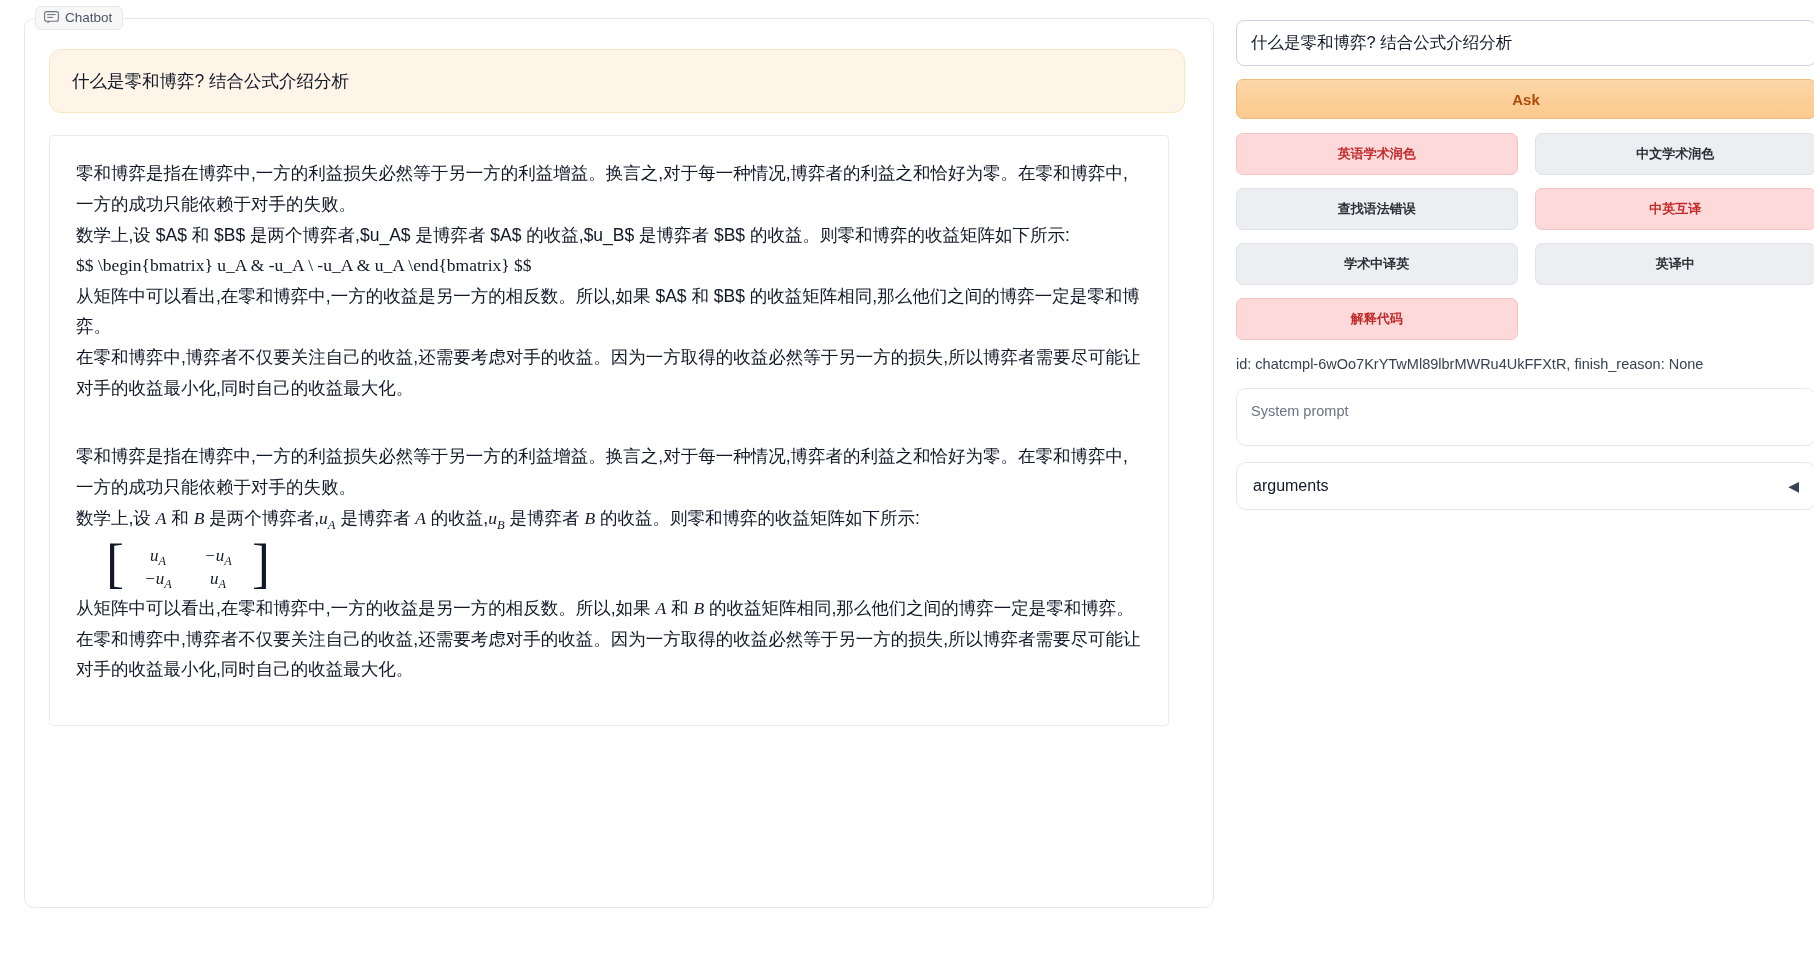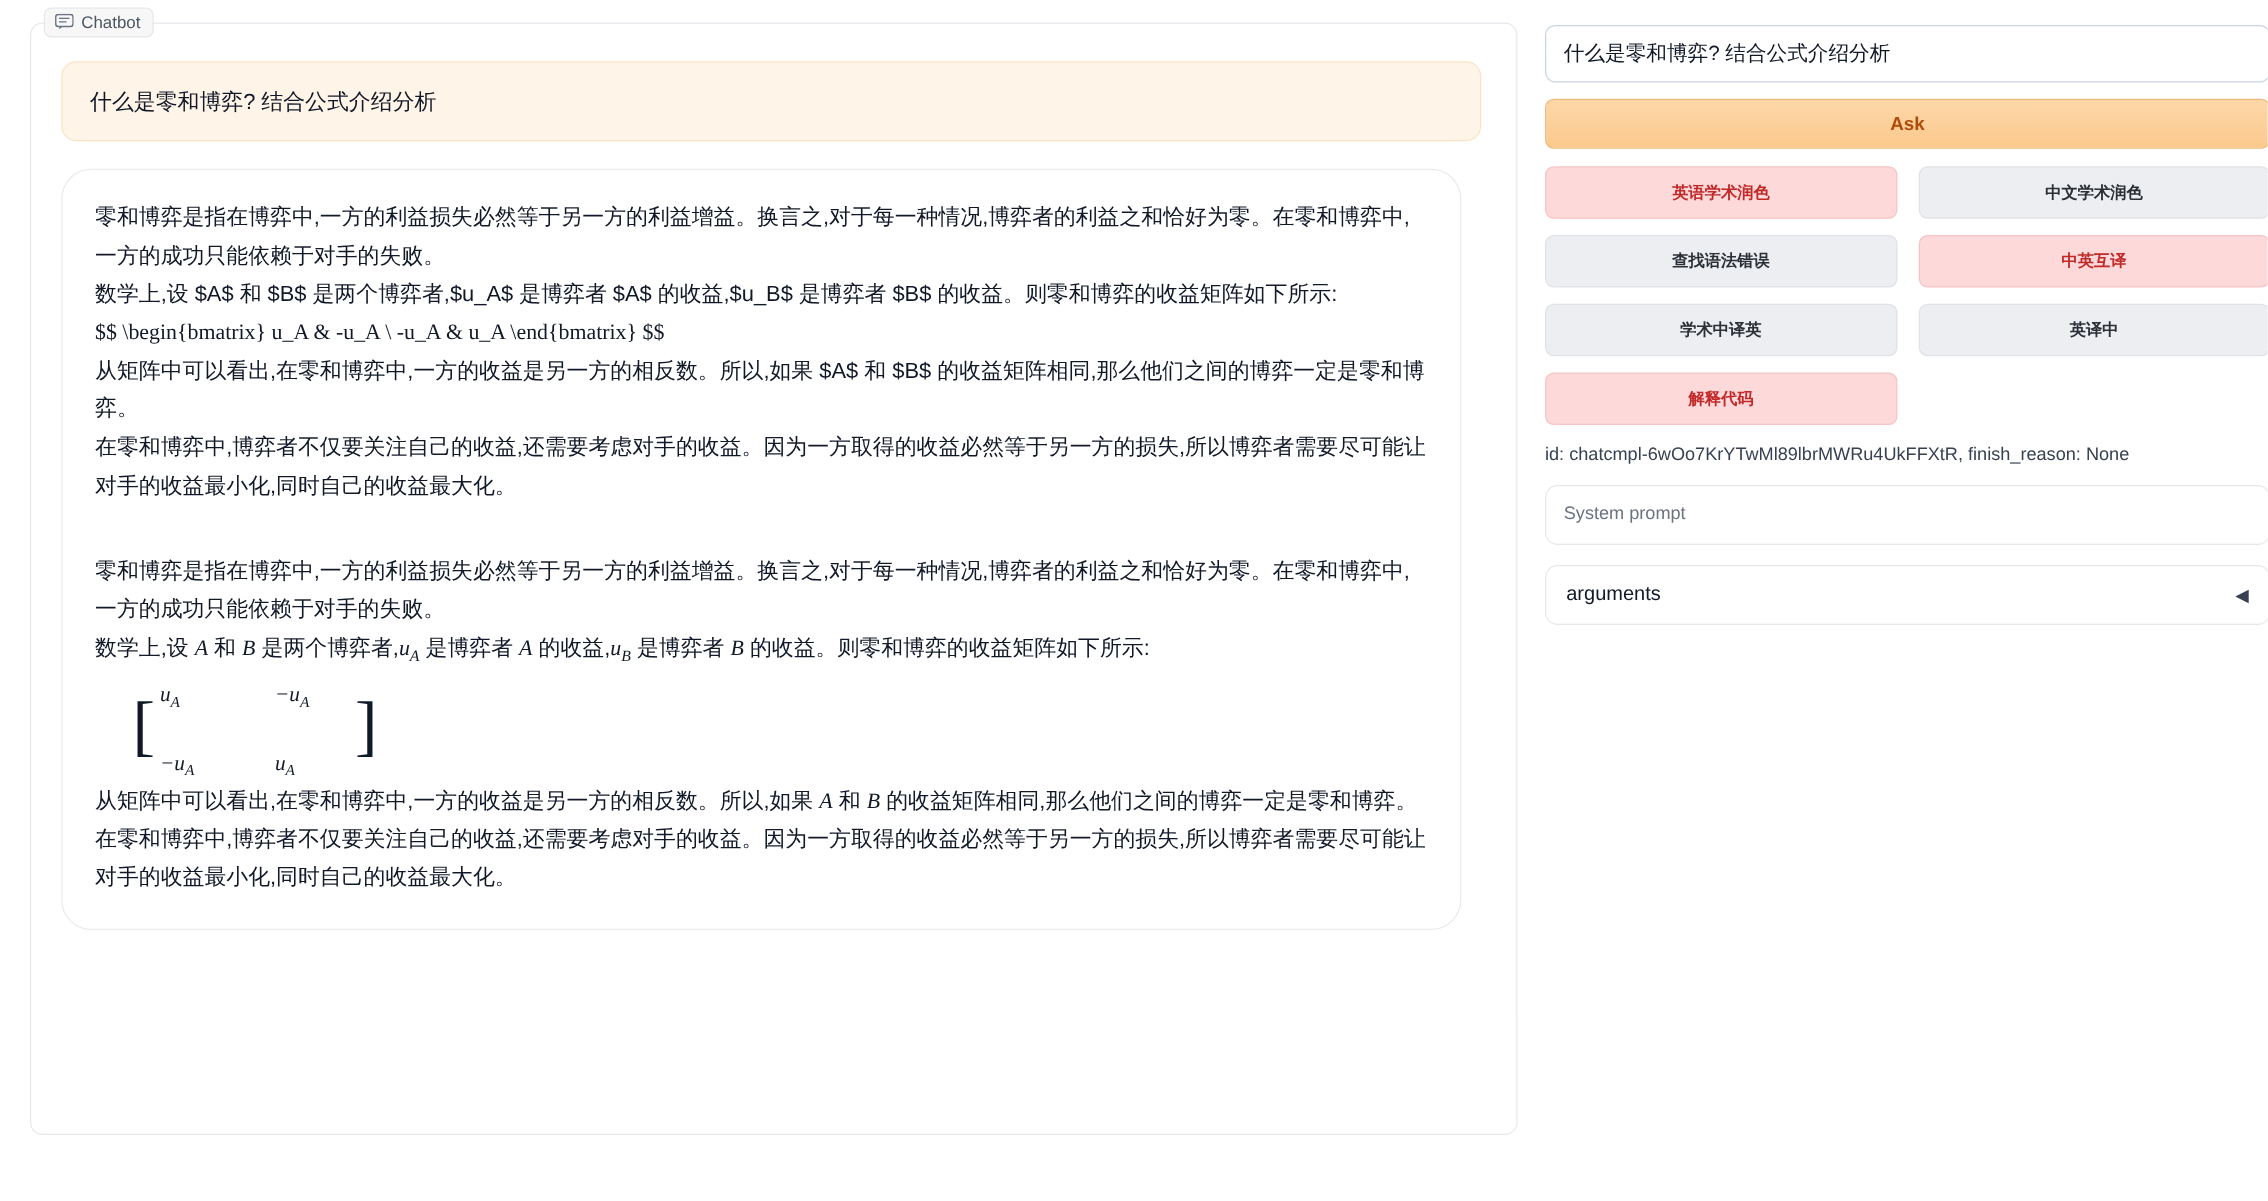--- a/index.html
+++ b/index.html
@@ -69,8 +69,8 @@
     margin-top: 22px;
     background: #ffffff;
     border: 1px solid #e9ebee;
-    border-radius: 24px;
-    padding: 22px 26px 26px 26px;
+    border-radius: 4px;
+    padding: 22px 26px 40px 26px;
     width: 1120px;
     font-size: 17.5px;
     line-height: 1.75;

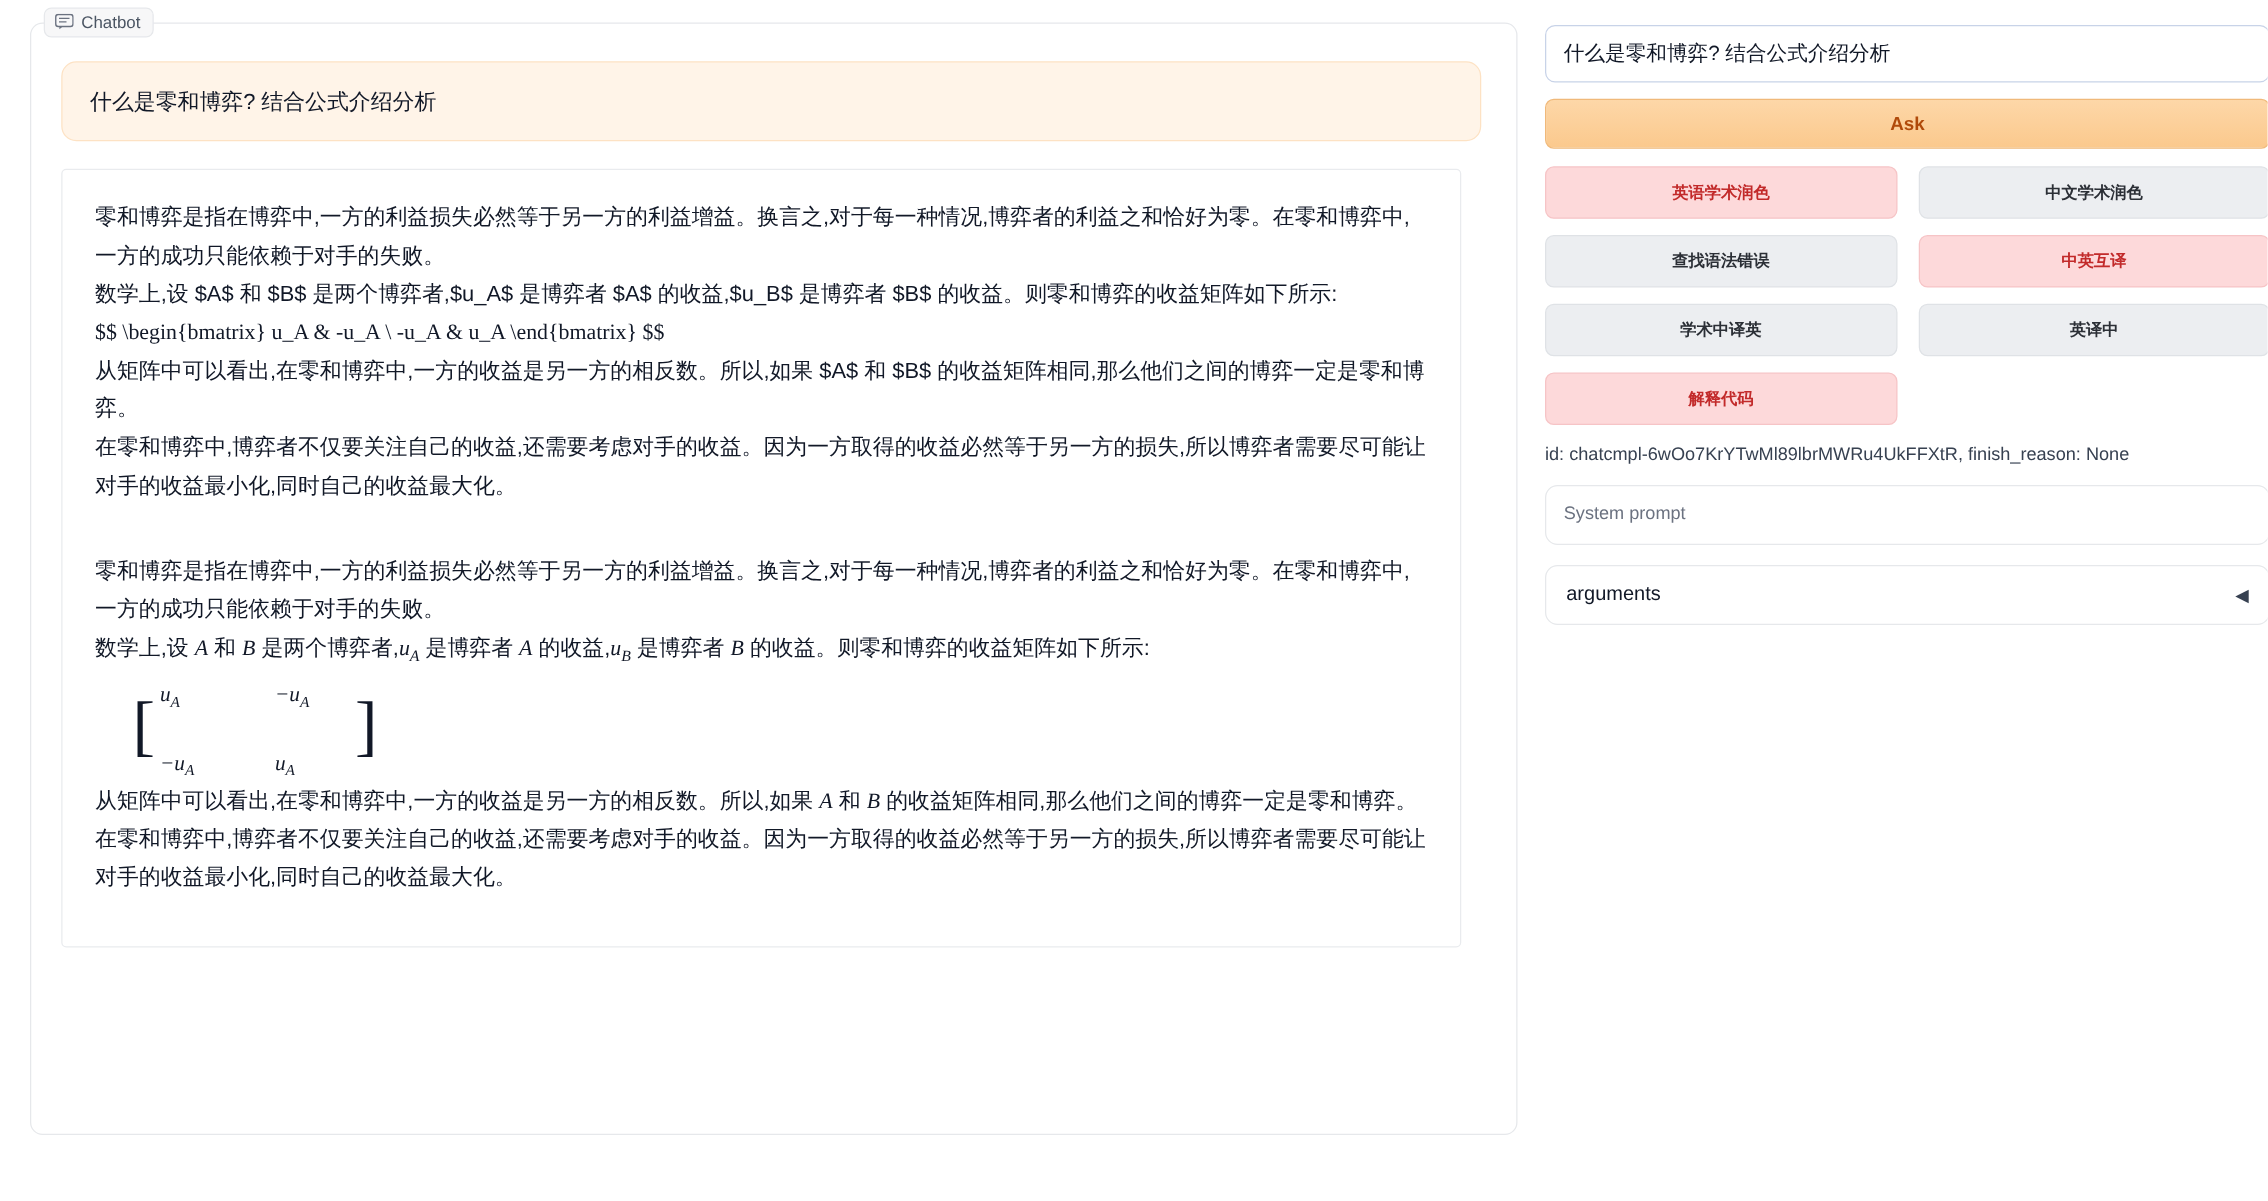--- a/index.html
+++ b/index.html
@@ -182,6 +182,7 @@
   .sysprompt-label {
     font-size: 14.5px;
     color: #6b7280;
+    margin-bottom: 10px;
   }
   .sysprompt-field {
     width: 100%;

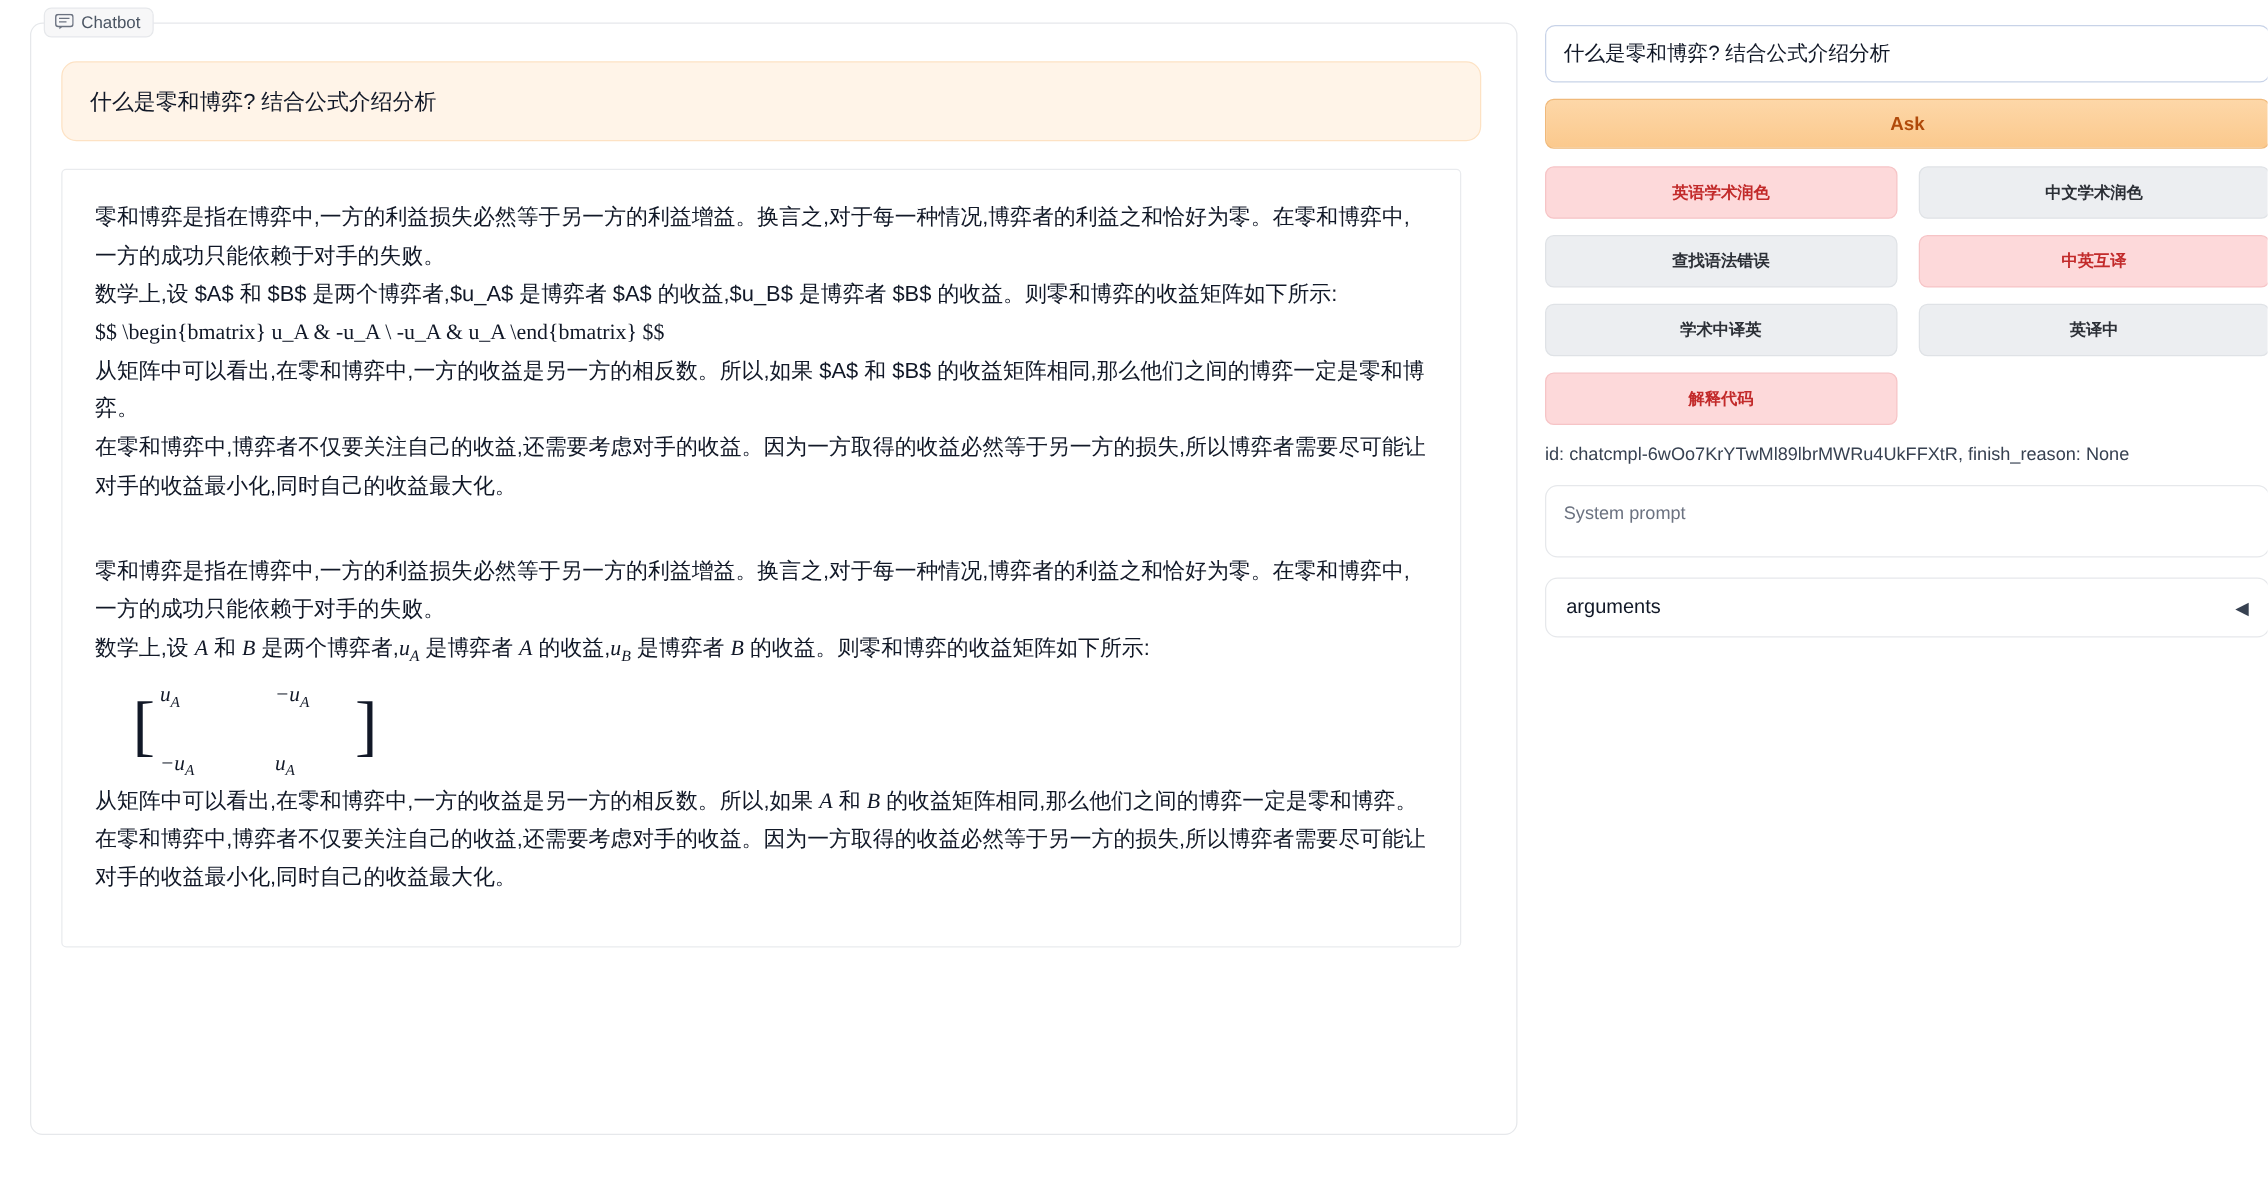--- a/index.html
+++ b/index.html
@@ -102,8 +102,8 @@
     display: grid;
     grid-template-columns: 60px 60px;
     grid-auto-rows: 23px;
+    text-align: center;
     padding: 0 4px;
-    gap: 32px;
   }
   .matrix-grid span { font-size: 17px; }
   sub { font-size: 0.72em; }

